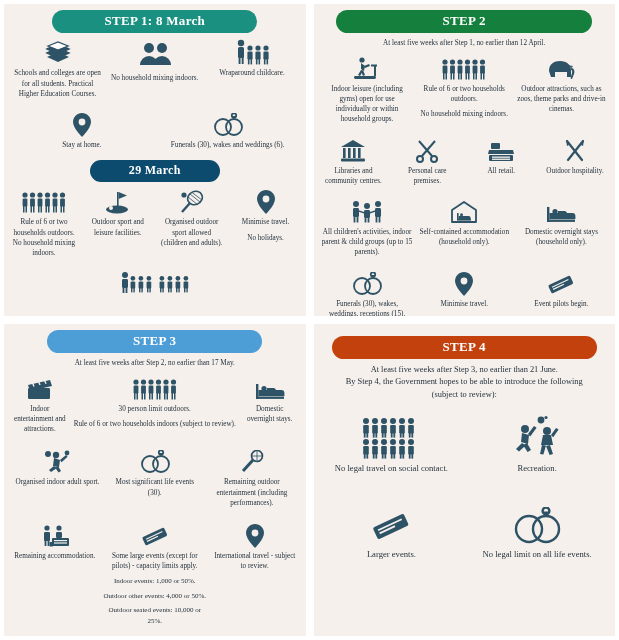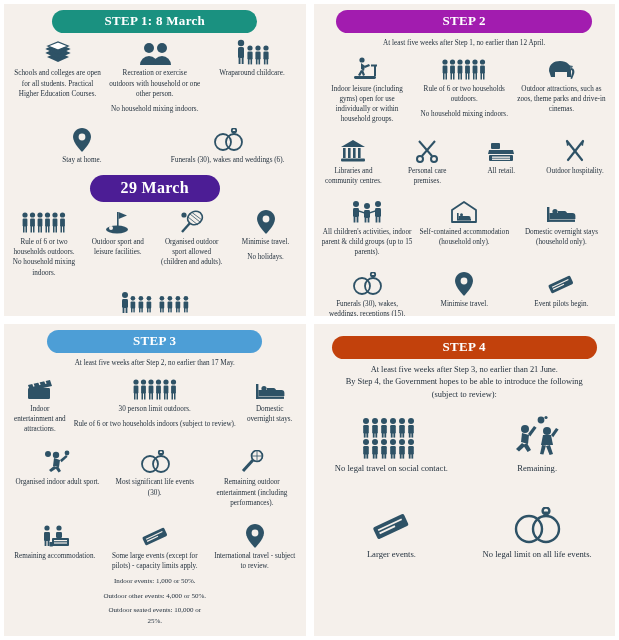--- a/index.html
+++ b/index.html
@@ -44,7 +44,7 @@
   }
   .b-step1{background:#1a9180;width:205px;}
   .b-sub1 {background:#4c1d95;width:130px;font-size:16px;}
-  .b-step2{background:#a21caf;width:256px;}
+  .b-step2{background:#15803d;width:256px;}
   .b-step3{background:#4d9ed6;width:215px;}
   .b-step4{background:#c2410c;width:265px;}
   .subtitle{

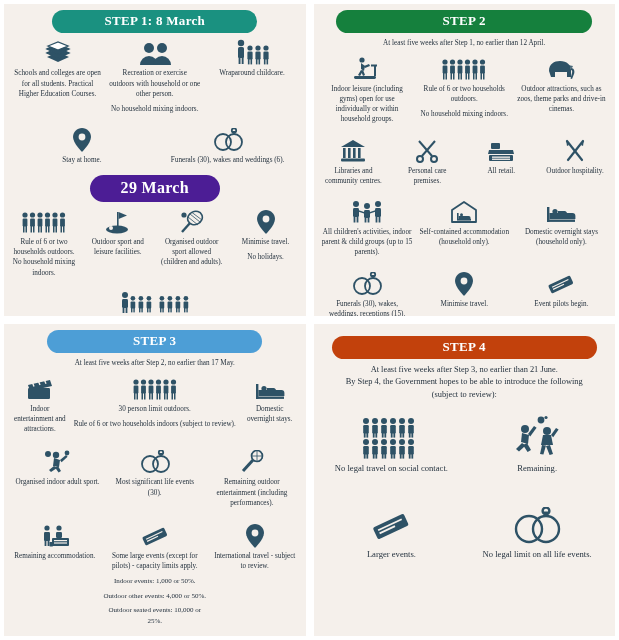--- a/index.html
+++ b/index.html
@@ -138,7 +138,6 @@
           </g>
             </svg>
         </div>
-        <div class="cap">Recreation or exercise outdoors with household or one other person.</div>
         <div class="cap" style="margin-top:5px">No household mixing indoors.</div>
       </div>
 

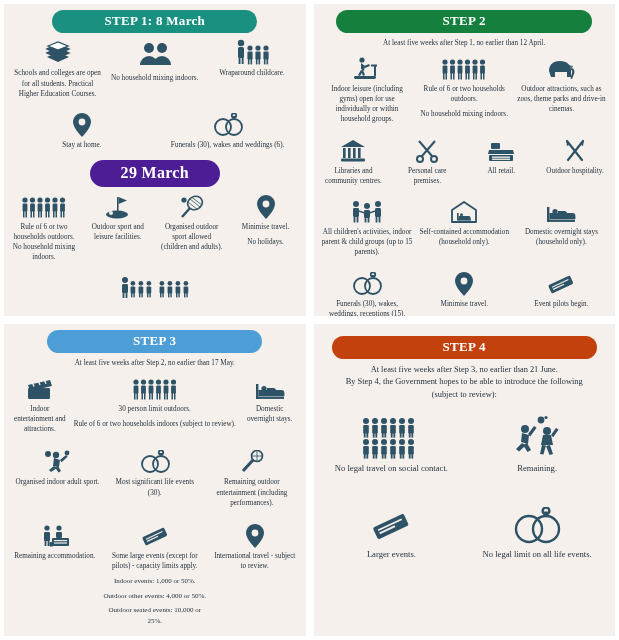--- a/index.html
+++ b/index.html
@@ -43,7 +43,7 @@
     box-sizing:border-box;
   }
   .b-step1{background:#1a9180;width:205px;}
-  .b-sub1 {background:#4c1d95;width:130px;font-size:16px;}
+  .b-sub1 {background:#0c4a6e;width:130px;font-size:12px;}
   .b-step2{background:#15803d;width:256px;}
   .b-step3{background:#4d9ed6;width:215px;}
   .b-step4{background:#c2410c;width:265px;}

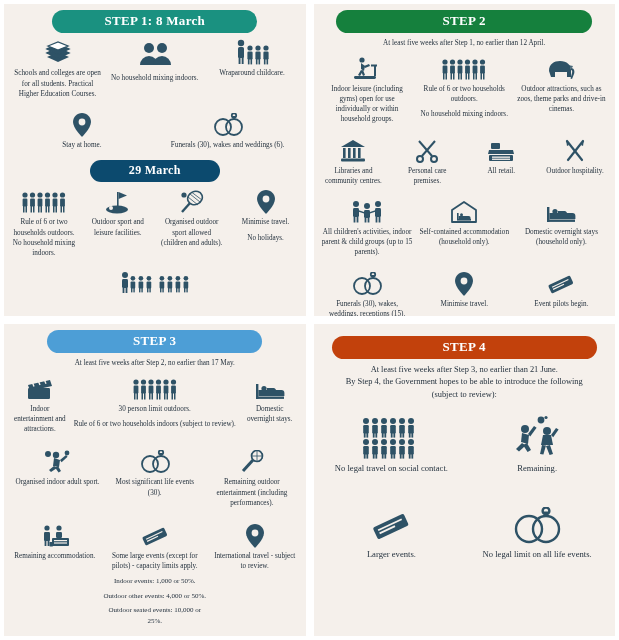--- a/index.html
+++ b/index.html
@@ -857,7 +857,7 @@
           </g>
             </svg>
         </div>
-        <div class="cap">Remaining.</div>
+        <div class="cap">Recreation.</div>
       </div>
     </div>
 

